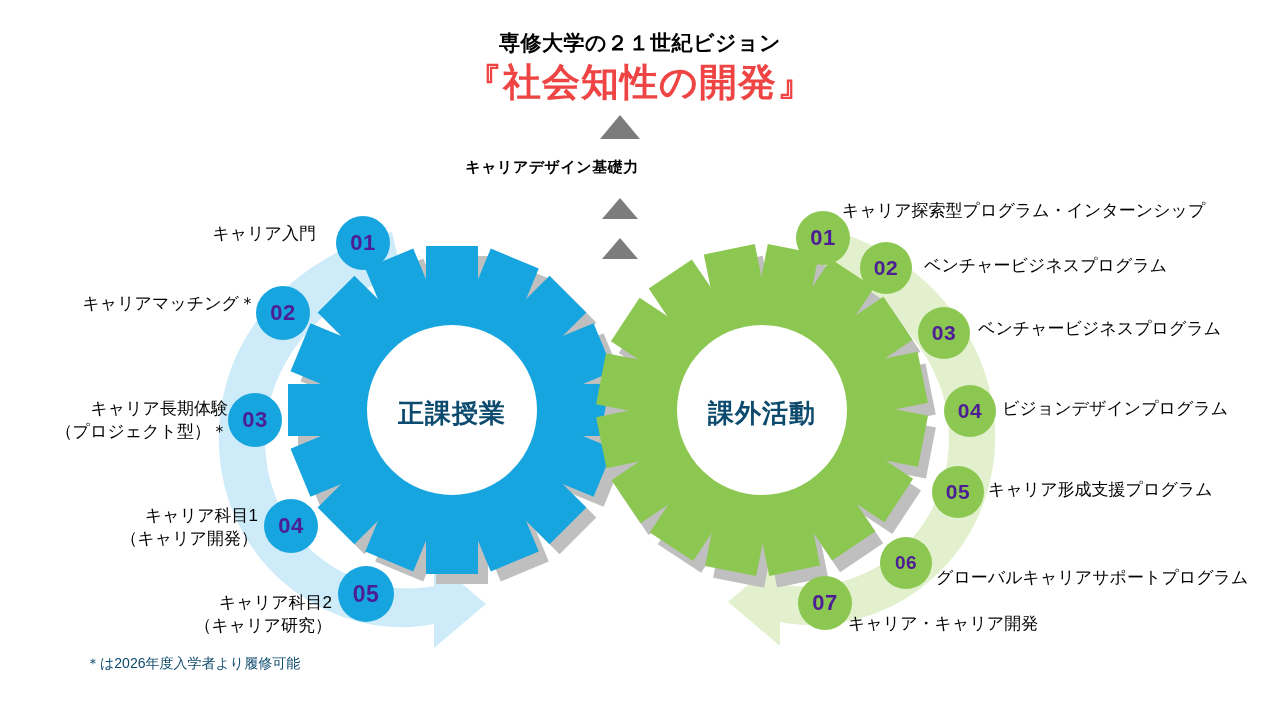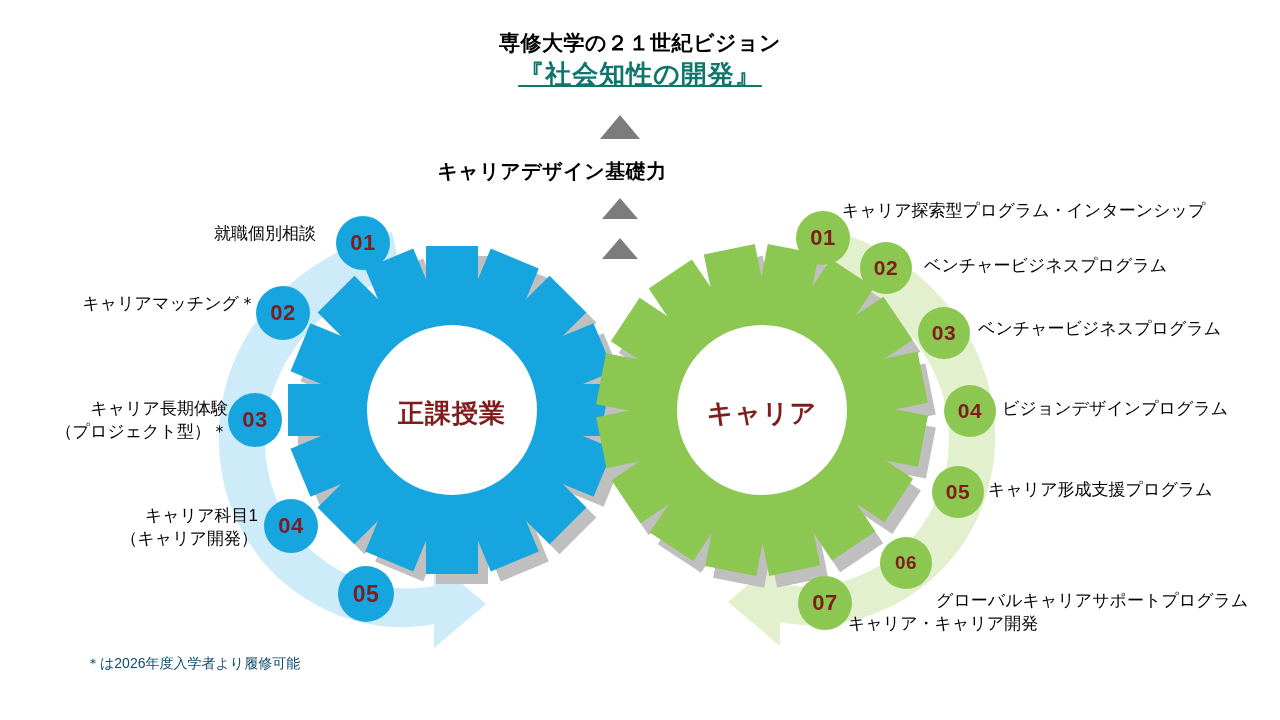--- a/index.html
+++ b/index.html
@@ -38,13 +38,12 @@
     color: #000;
   }
   #vision-main {
-    font-size: 26px;
+    font-size: 38px;
     font-weight: bold;
     letter-spacing: 1px;
     line-height: 1.3;
     margin-top: 2px;
-    color: #0f766e;
-    text-decoration: underline;
+    color: #ef4444;
   }
 
   .tri {

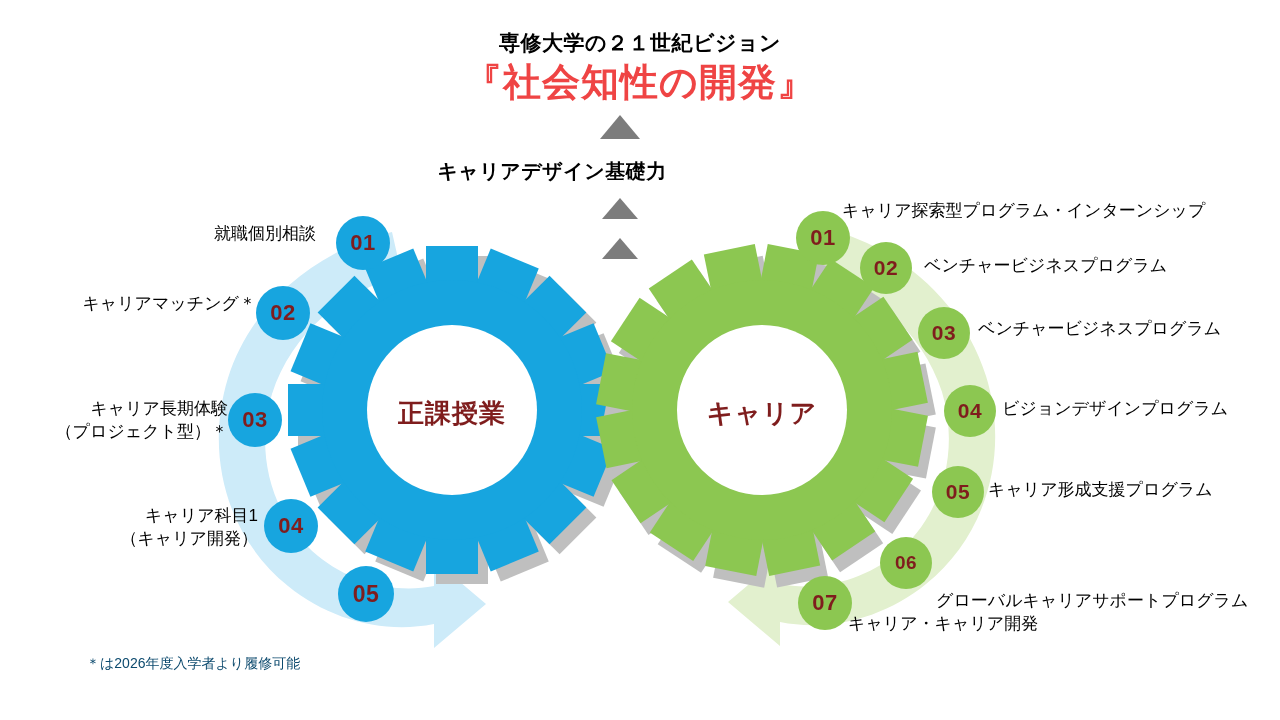--- a/index.html
+++ b/index.html
@@ -65,7 +65,7 @@
     left: 0; top: 158px;
     width: 1104px;
     text-align: center;
-    font-size: 20px;
+    font-size: 15px;
     font-weight: bold;
     letter-spacing: 0.5px;
   }

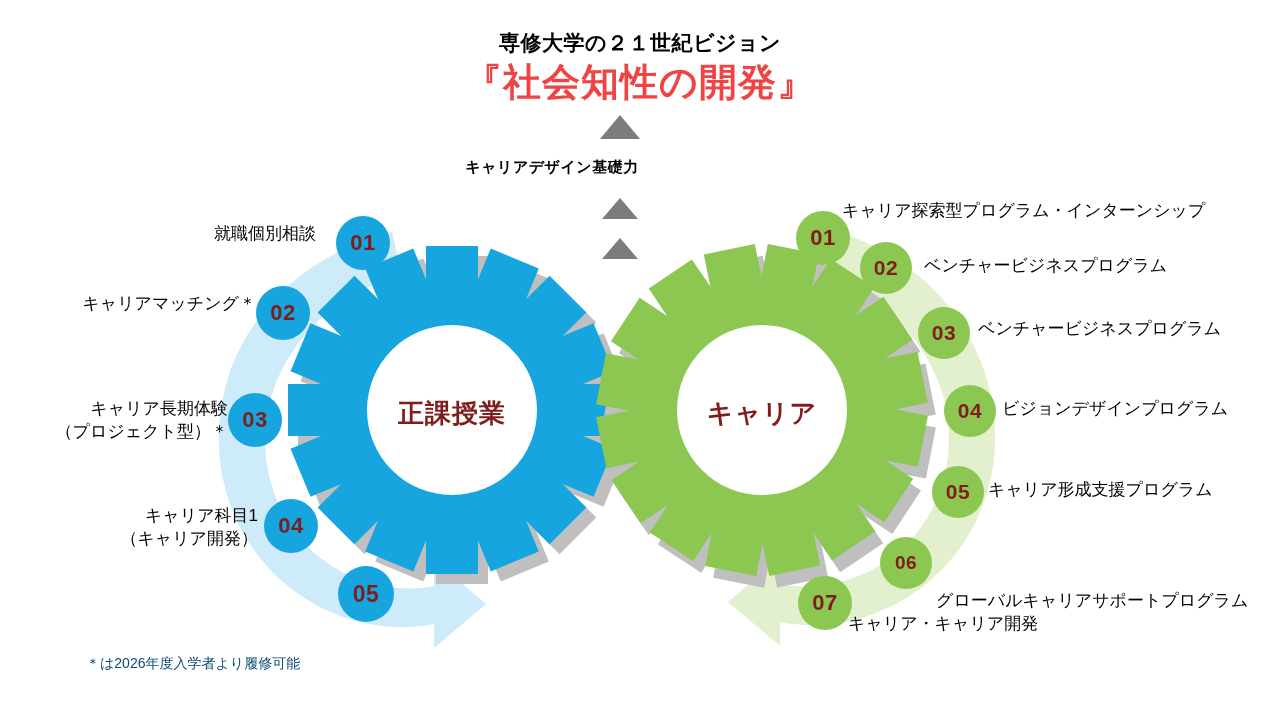--- a/index.html
+++ b/index.html
@@ -398,7 +398,7 @@
   <div class="abs gear-label" style="left:352px; top:396px; width:200px;">正課授業</div>
   <div class="abs gear-label" style="left:662px; top:396px; width:200px;">キャリア</div>
 
-  <div class="abs item-text right" style="left:26px; top:223px; width:290px;">就職個別相談</div>
+  <div class="abs item-text right" style="left:26px; top:223px; width:290px;">キャリア入門</div>
   <div class="abs badge blue" style="left:336px; top:216px; width:54px; height:54px; font-size:22px;">01</div>
 
   <div class="abs item-text right" style="left:-20px; top:293px; width:276px;">キャリアマッチング＊</div>

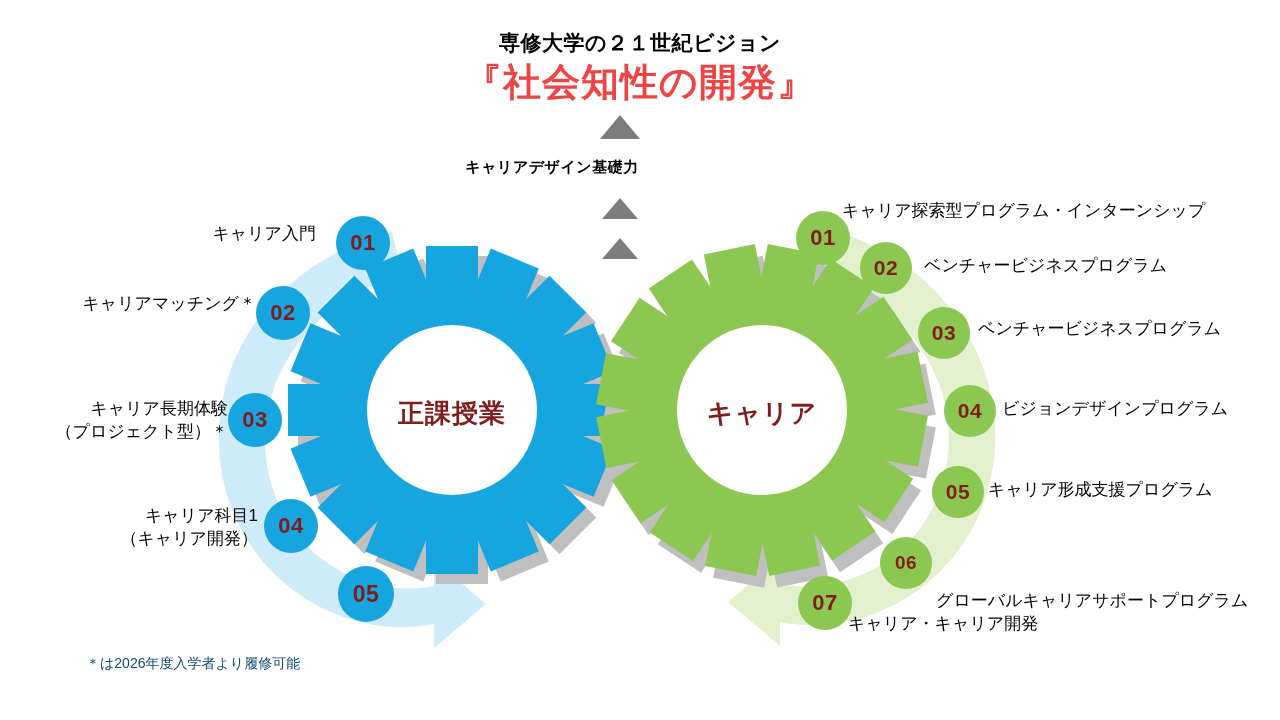--- a/index.html
+++ b/index.html
@@ -87,7 +87,7 @@
     align-items: center;
     justify-content: center;
     font-weight: bold;
-    color: #7f1d1d;
+    color: #4c1d95;
     font-family: "Liberation Sans", sans-serif;
     letter-spacing: 0.5px;
   }

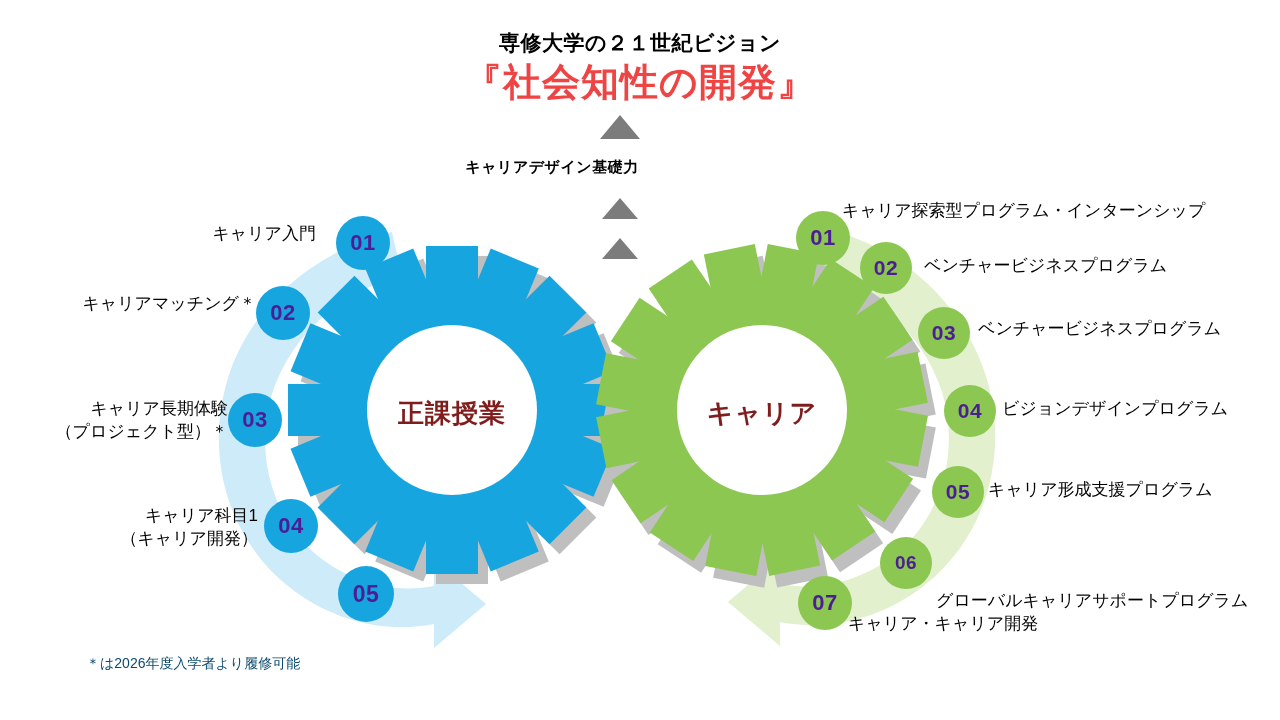--- a/index.html
+++ b/index.html
@@ -74,7 +74,7 @@
   .gear-label {
     font-size: 26px;
     font-weight: bold;
-    color: #7f1d1d;
+    color: #0c4a6e;
     letter-spacing: 1px;
     text-align: center;
     white-space: nowrap;

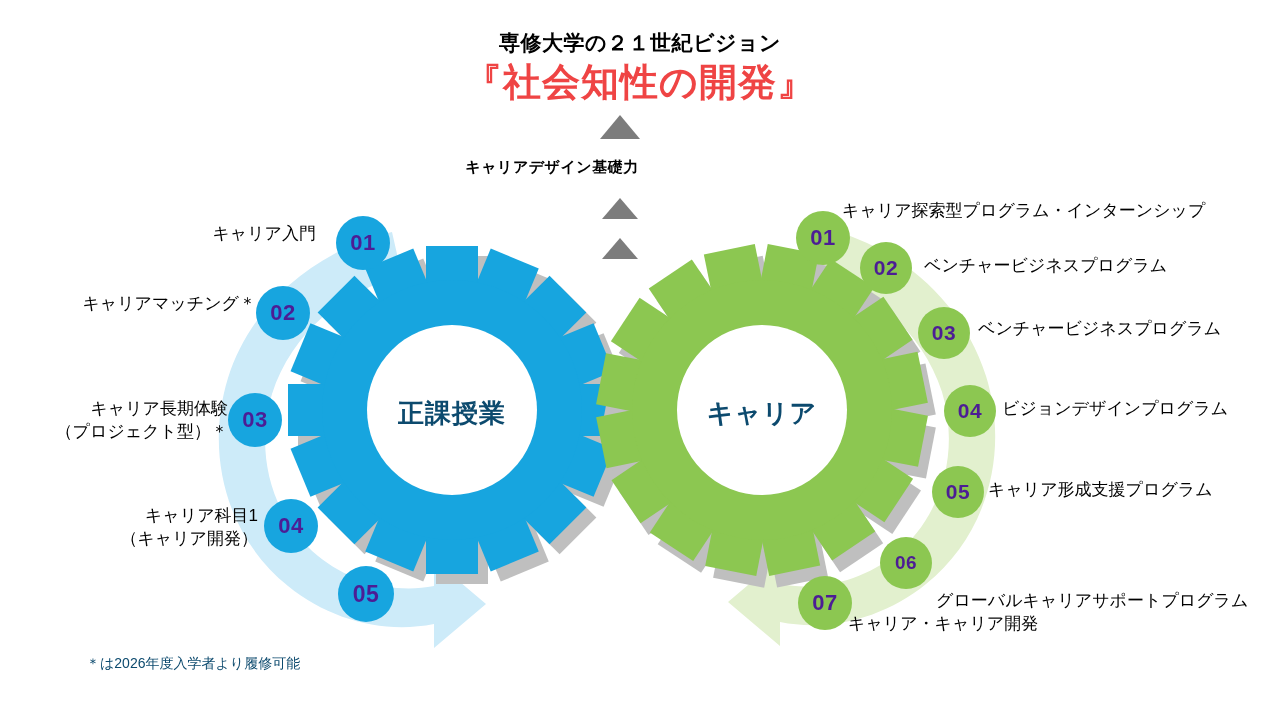--- a/index.html
+++ b/index.html
@@ -396,7 +396,7 @@
   <div class="abs tri small" id="tri-3"></div>
 
   <div class="abs gear-label" style="left:352px; top:396px; width:200px;">正課授業</div>
-  <div class="abs gear-label" style="left:662px; top:396px; width:200px;">キャリア</div>
+  <div class="abs gear-label" style="left:662px; top:396px; width:200px;">課外活動</div>
 
   <div class="abs item-text right" style="left:26px; top:223px; width:290px;">キャリア入門</div>
   <div class="abs badge blue" style="left:336px; top:216px; width:54px; height:54px; font-size:22px;">01</div>

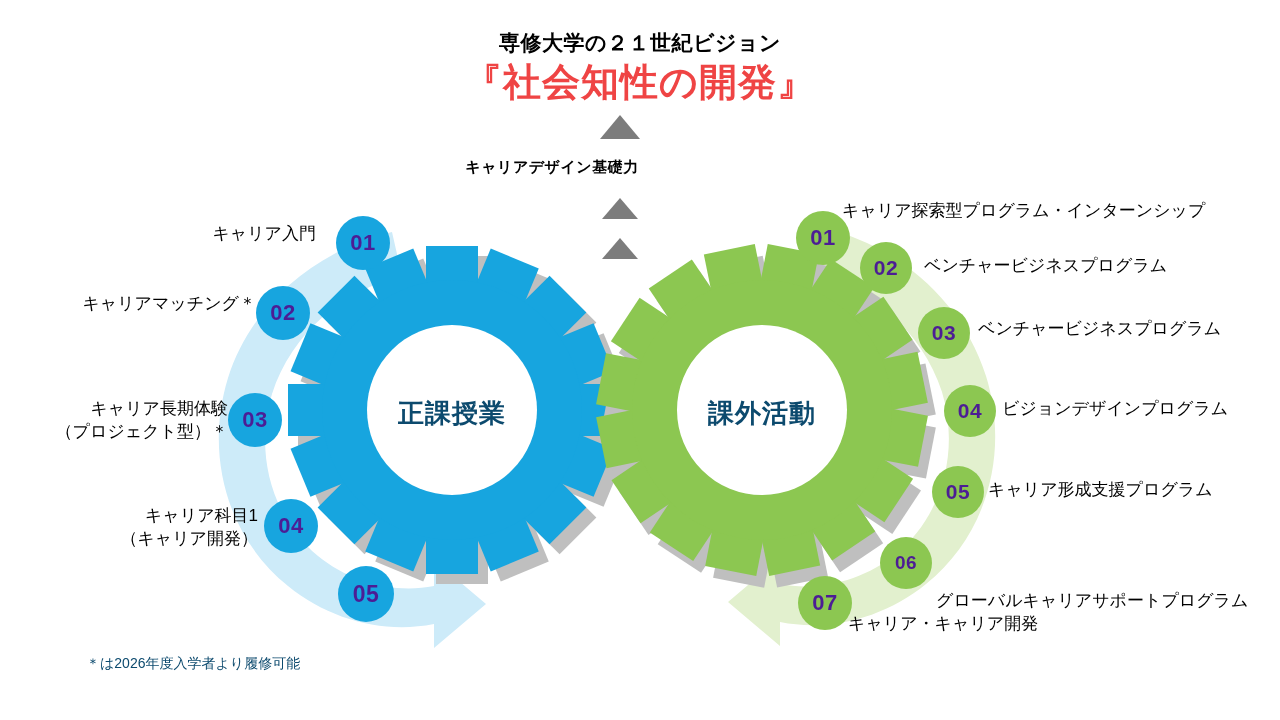--- a/index.html
+++ b/index.html
@@ -434,7 +434,7 @@
   <div class="abs item-text left" style="left:988px; top:479px; width:300px;">キャリア形成支援プログラム</div>
 
   <div class="abs badge green" style="left:880px; top:537px; width:52px; height:52px; font-size:19px;">06</div>
-  <div class="abs item-text left" style="left:936px; top:590px; width:330px;">グローバルキャリアサポートプログラム</div>
+  <div class="abs item-text left" style="left:936px; top:568px; width:330px;font-family:Liberation Mono, monospace;">グローバルキャリアサポートプログラム</div>
 
   <div class="abs badge green" style="left:798px; top:576px; width:54px; height:54px; font-size:22px;">07</div>
   <div class="abs item-text left" style="left:848px; top:613px; width:250px;">キャリア・キャリア開発</div>

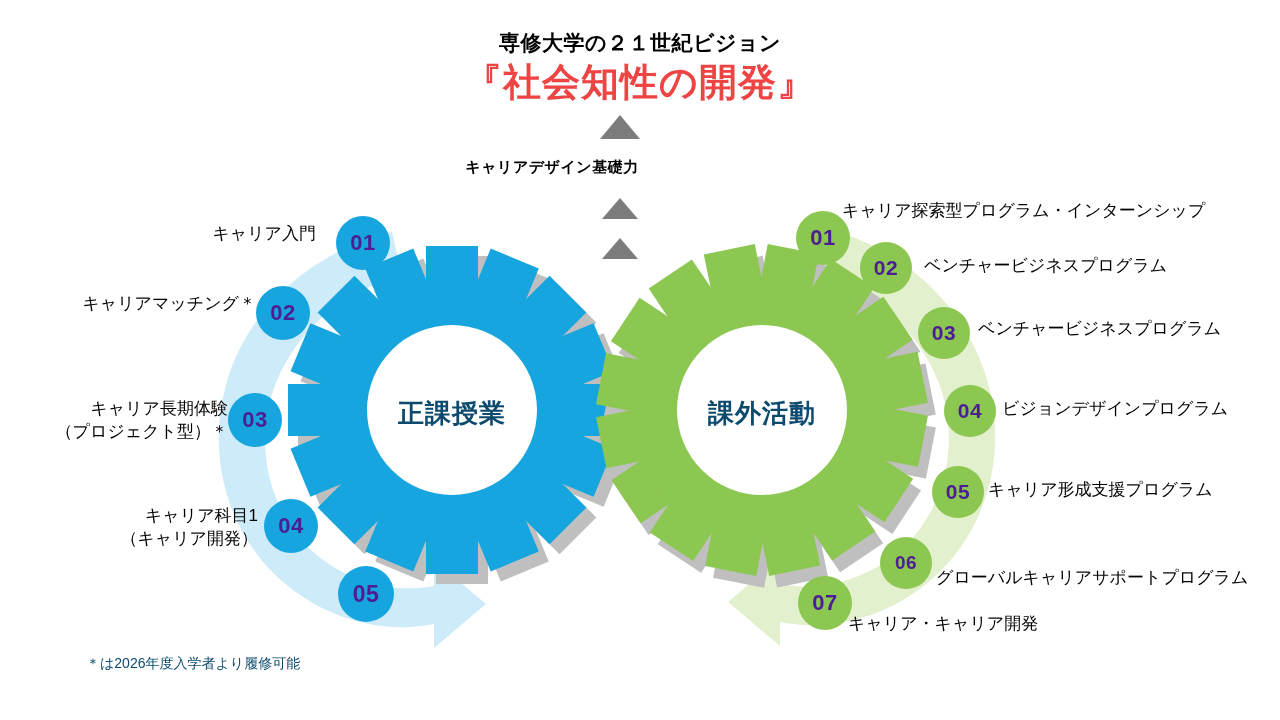--- a/index.html
+++ b/index.html
@@ -416,6 +416,10 @@
   </div>
   <div class="abs badge blue" style="left:264px; top:499px; width:54px; height:54px; font-size:22px;">04</div>
 
+  <div class="abs item-text right" style="left:60px; top:592px; width:272px;">
+    <div>キャリア科目2</div>
+    <div>（キャリア研究）</div>
+  </div>
   <div class="abs badge blue" style="left:338px; top:566px; width:56px; height:56px; font-size:23px;">05</div>
 
   <div class="abs badge green" style="left:796px; top:211px; width:54px; height:54px; font-size:22px;">01</div>

